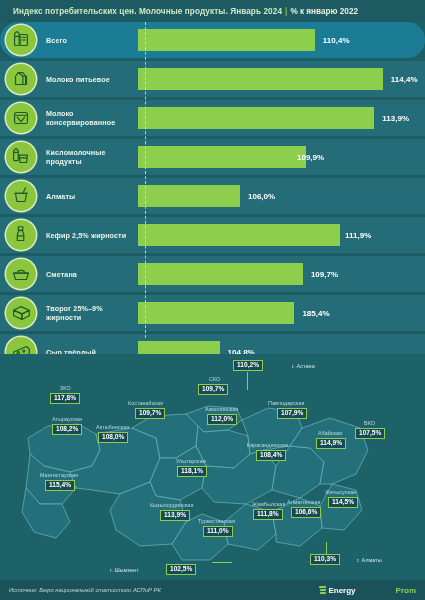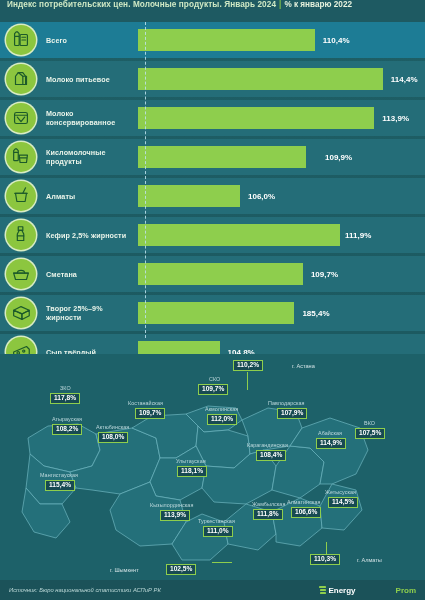--- a/index.html
+++ b/index.html
@@ -18,8 +18,8 @@
   
   .title-bar {
     height: 22px;
-    display: flex; 
-    padding-left: 7px;
+    display: flex; align-items: center;
+    padding-left: 13px;
     background: #1e5a62;
   }
   .title-bar .t {

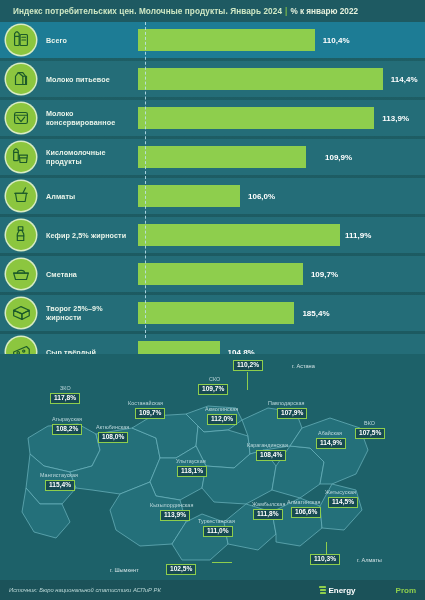--- a/index.html
+++ b/index.html
@@ -38,7 +38,7 @@
     background: #246d78;
     margin-bottom: 3px;
   }
-  .row.alt { background: #1d7c95; }
+  .row.alt { background: #1d7c95; border-radius: 18px; }
   .row .icon-wrap {
     width: 42px; flex: 0 0 42px;
     display: flex; align-items: center; justify-content: center;

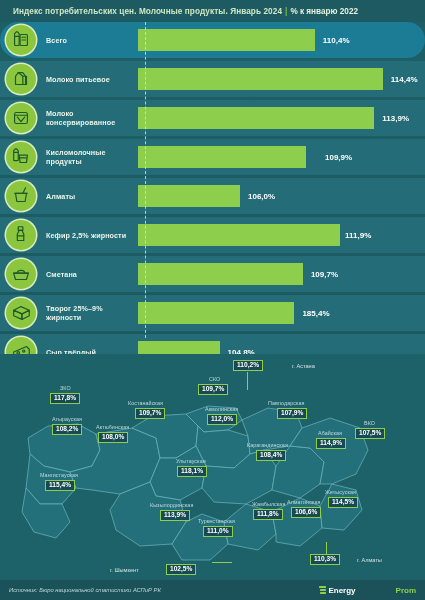--- a/index.html
+++ b/index.html
@@ -213,7 +213,7 @@
         <div class="label">Кисломолочные продукты</div>
         <div class="track">
           <div class="bar" style="width: 168.3px;"></div>
-          <div class="val" style="left: 187px;">109,9%</div>
+          <div class="val" style="left: 159px;">109,9%</div>
         </div>
       </div>
       <div class="row">

